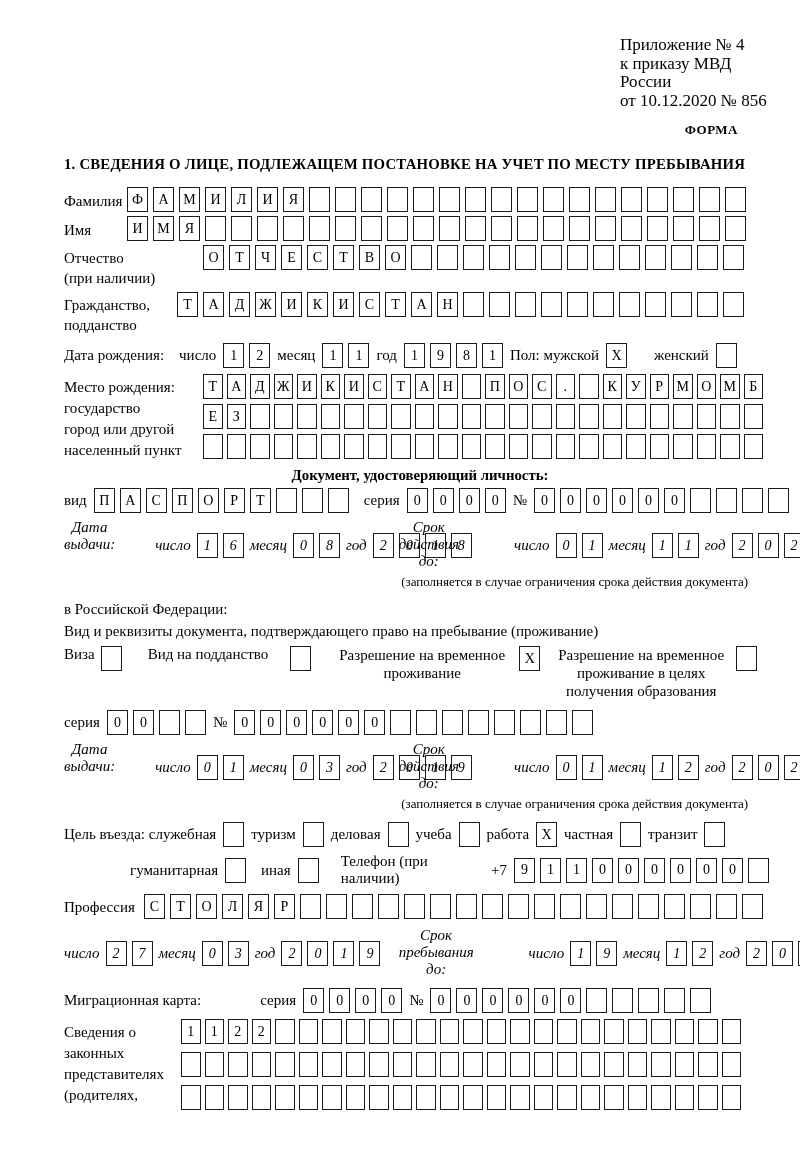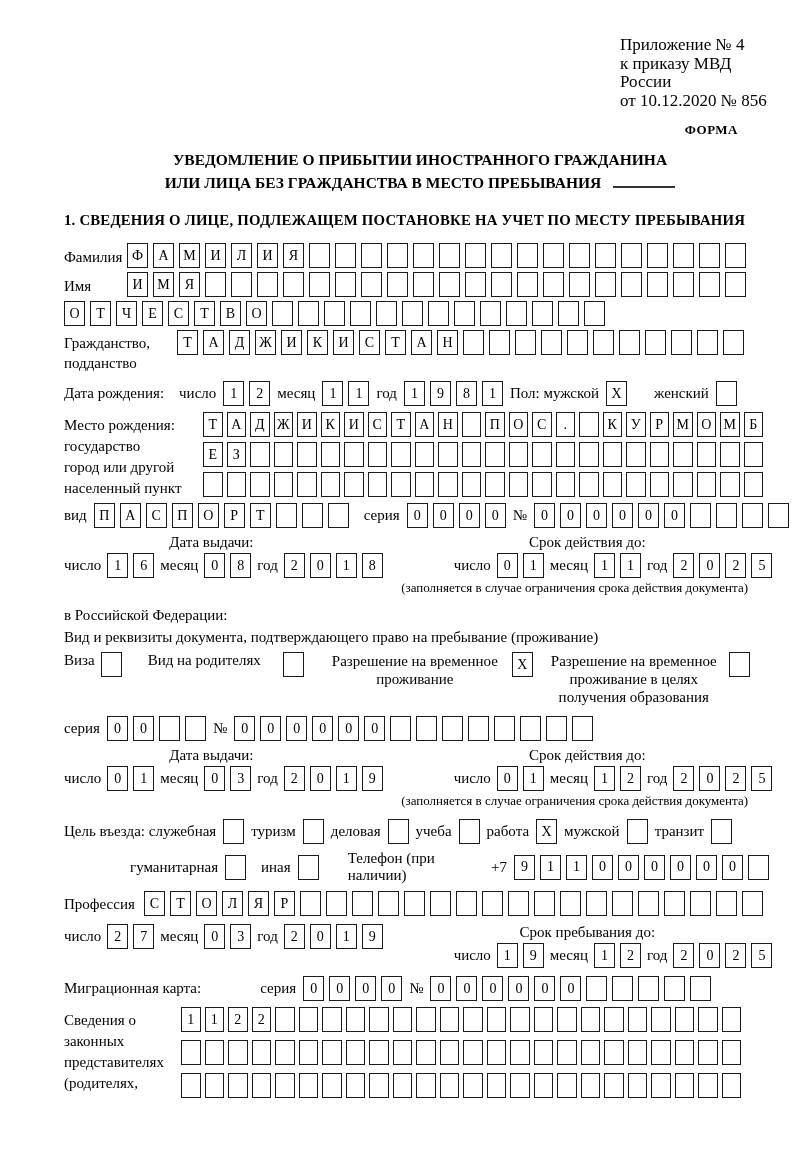--- a/index.html
+++ b/index.html
@@ -66,12 +66,6 @@
 
   <div class="forma">ФОРМА</div>
 
-  <div class="title">
-    <div>УВЕДОМЛЕНИЕ О ПРИБЫТИИ ИНОСТРАННОГО ГРАЖДАНИНА</div>
-    <div>
-      <span>ИЛИ ЛИЦА БЕЗ ГРАЖДАНСТВА В МЕСТО ПРЕБЫВАНИЯ</span><span class="blank-underline"></span>
-    </div>
-  </div>
 
   <div class="section-heading">1. СВЕДЕНИЯ О ЛИЦЕ, ПОДЛЕЖАЩЕМ ПОСТАНОВКЕ НА УЧЕТ ПО МЕСТУ ПРЕБЫВАНИЯ</div>
 

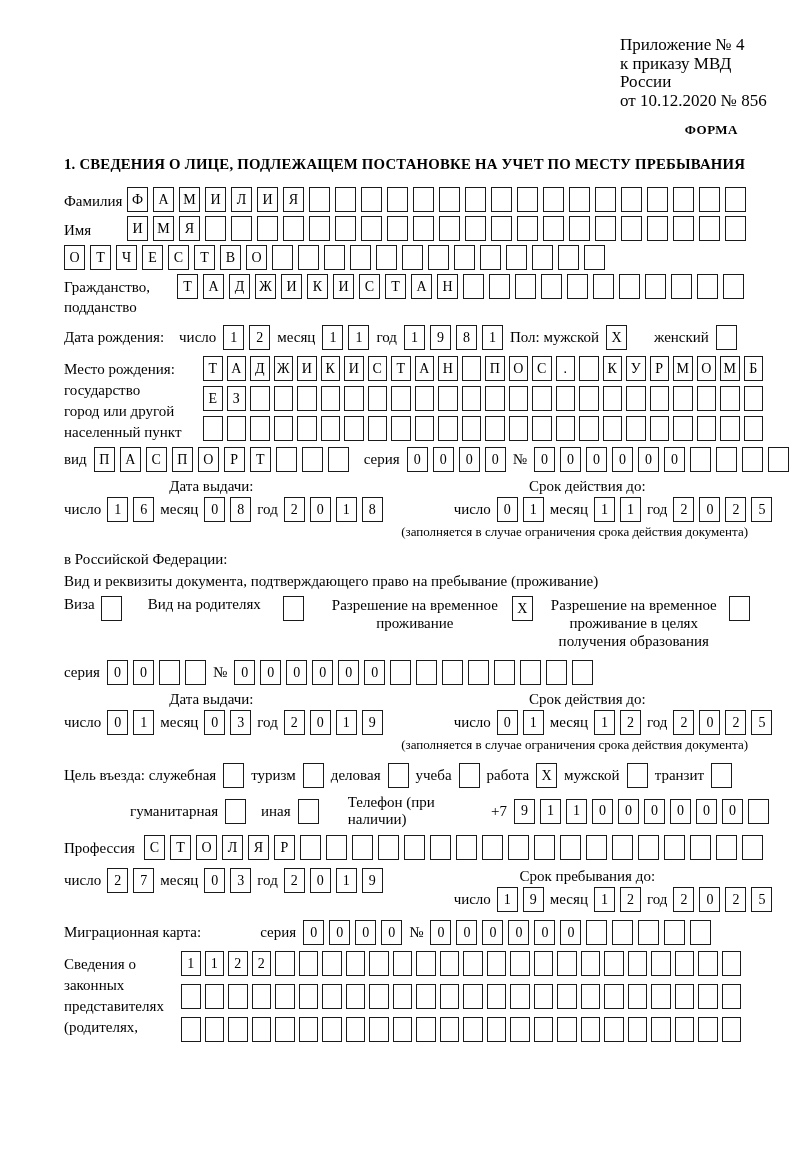--- a/index.html
+++ b/index.html
@@ -130,6 +130,10 @@
   </div>
 
   <div class="frow">
+    <div class="flabel" style="width:139px">
+      <div>Отчество</div>
+      <div>(при наличии)</div>
+    </div>
     <div class="cells">
         <span class="cell">О</span>
         <span class="cell">Т</span>

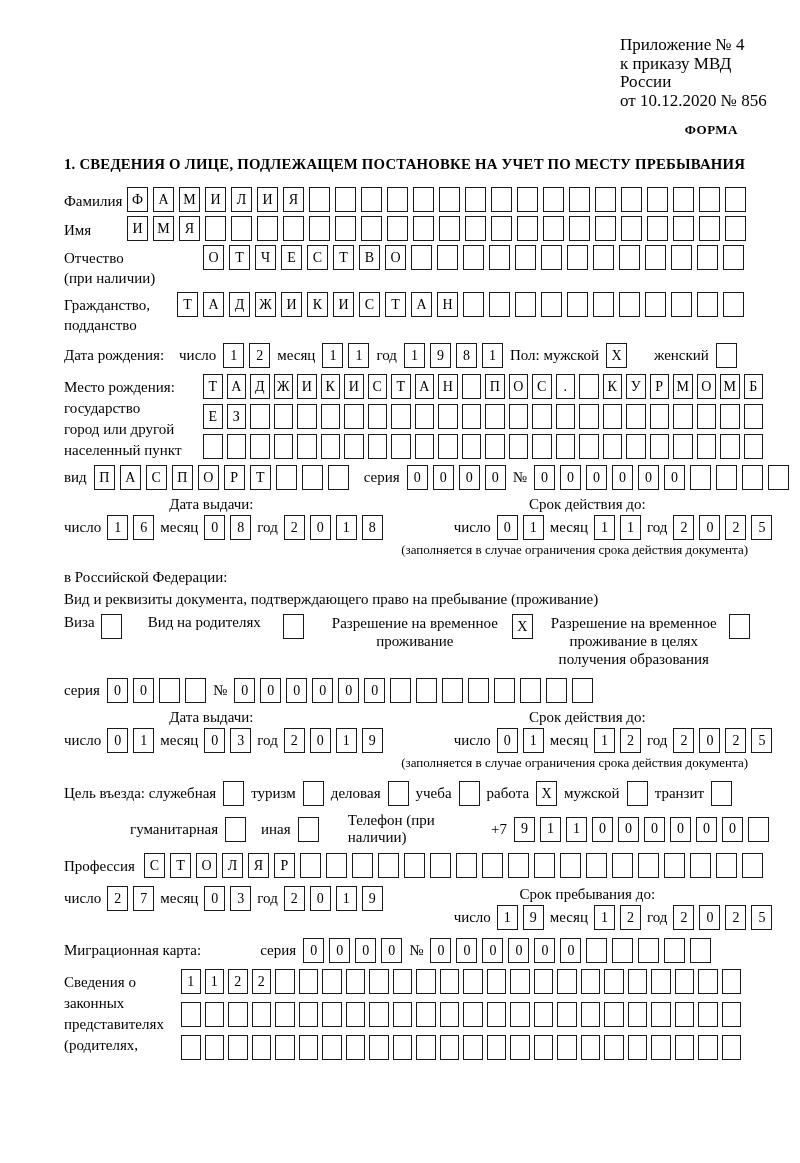--- a/index.html
+++ b/index.html
@@ -308,6 +308,7 @@
     </div>
   </div>
 
+  <div class="center-bold">Документ, удостоверяющий личность:</div>
 
   <div class="frow vcenter inline-gap" style="margin-top:4px">
     <span style="width:44px">вид</span>

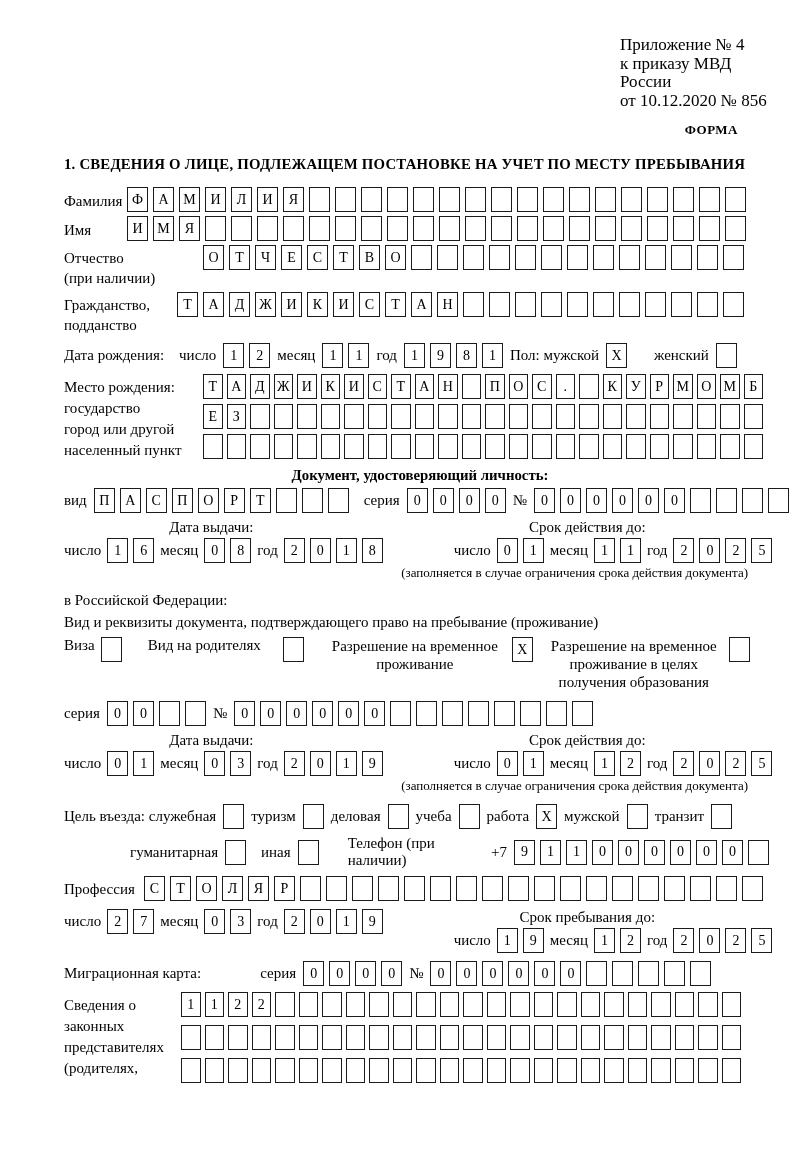--- a/index.html
+++ b/index.html
@@ -37,7 +37,7 @@
   .center-bold { text-align:center; font-weight:bold; margin-top:6px; font-size:14.8px; }
 
   .dates { display:flex; margin-top:6px; }
-  .dcol { display:flex; flex-direction:column; }
+  .dcol { display:flex; flex-direction:row;font-style:italic; }
   .dcol.left { width:47%; } .dcol.right { width:53%; }
   .dhead { text-align:center; margin-bottom:2px; }
   .dhead.shift { padding-right:40px; }

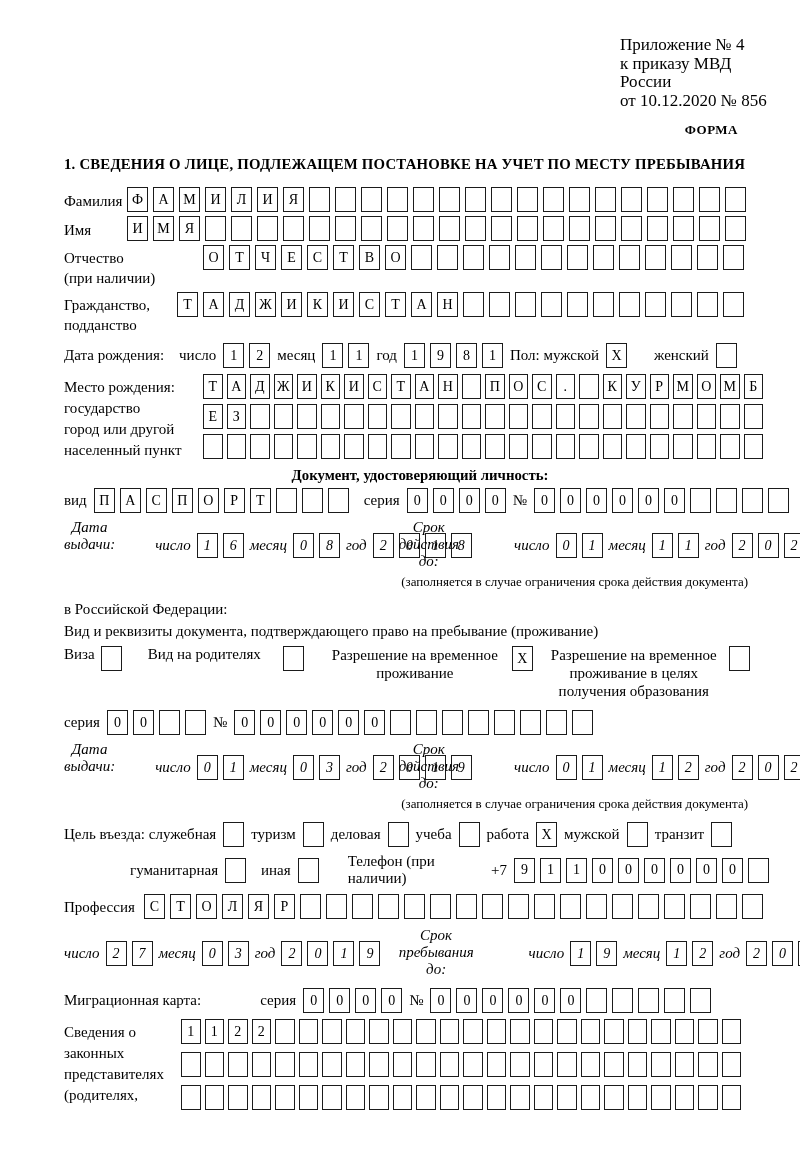--- a/index.html
+++ b/index.html
@@ -407,7 +407,7 @@
         </span>
     </div>
     <div class="cbitem" style="margin-left:26px">
-      <span>Вид на родителях</span>
+      <span>Вид на подданство</span>
       <span class="cells" style="margin-left:22px">
           <span class="cell"></span>
         </span>

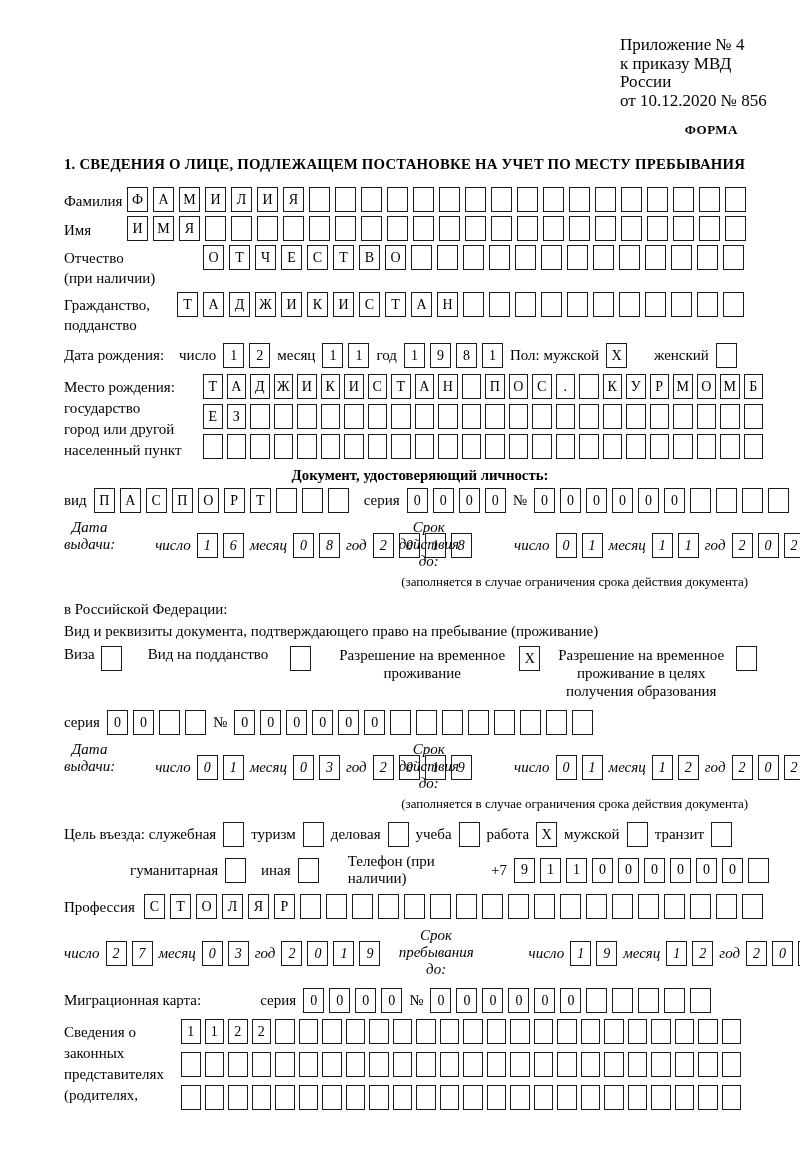--- a/index.html
+++ b/index.html
@@ -529,7 +529,7 @@
     <span class="cells">
         <span class="cell">X</span>
       </span>
-    <span>мужской</span>
+    <span>частная</span>
     <span class="cells">
         <span class="cell"></span>
       </span>

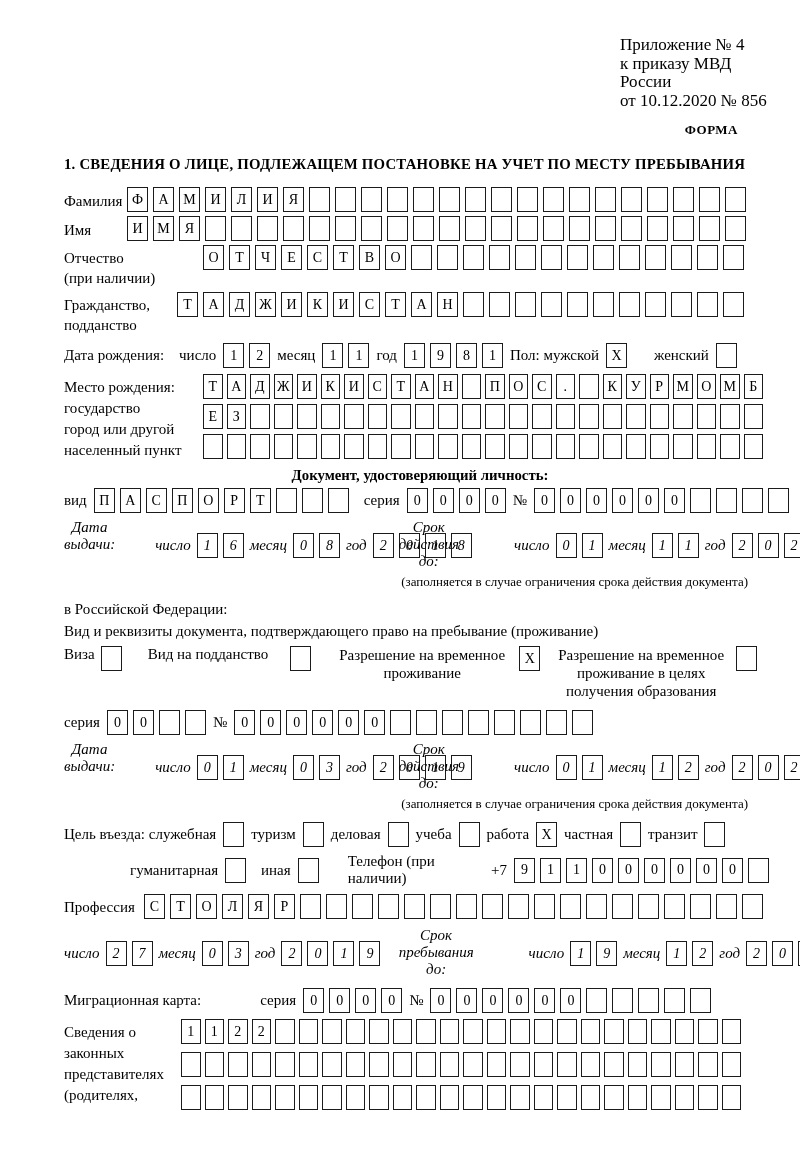--- a/index.html
+++ b/index.html
@@ -548,7 +548,7 @@
     <span class="cells">
         <span class="cell"></span>
       </span>
-    <span style="margin-left:22px">Телефон (при наличии)</span>
+    <span style="margin-left:15px">Телефон (при наличии)</span>
     <span style="margin-left:26px">+7</span>
     <span class="cells">
         <span class="cell">9</span>

